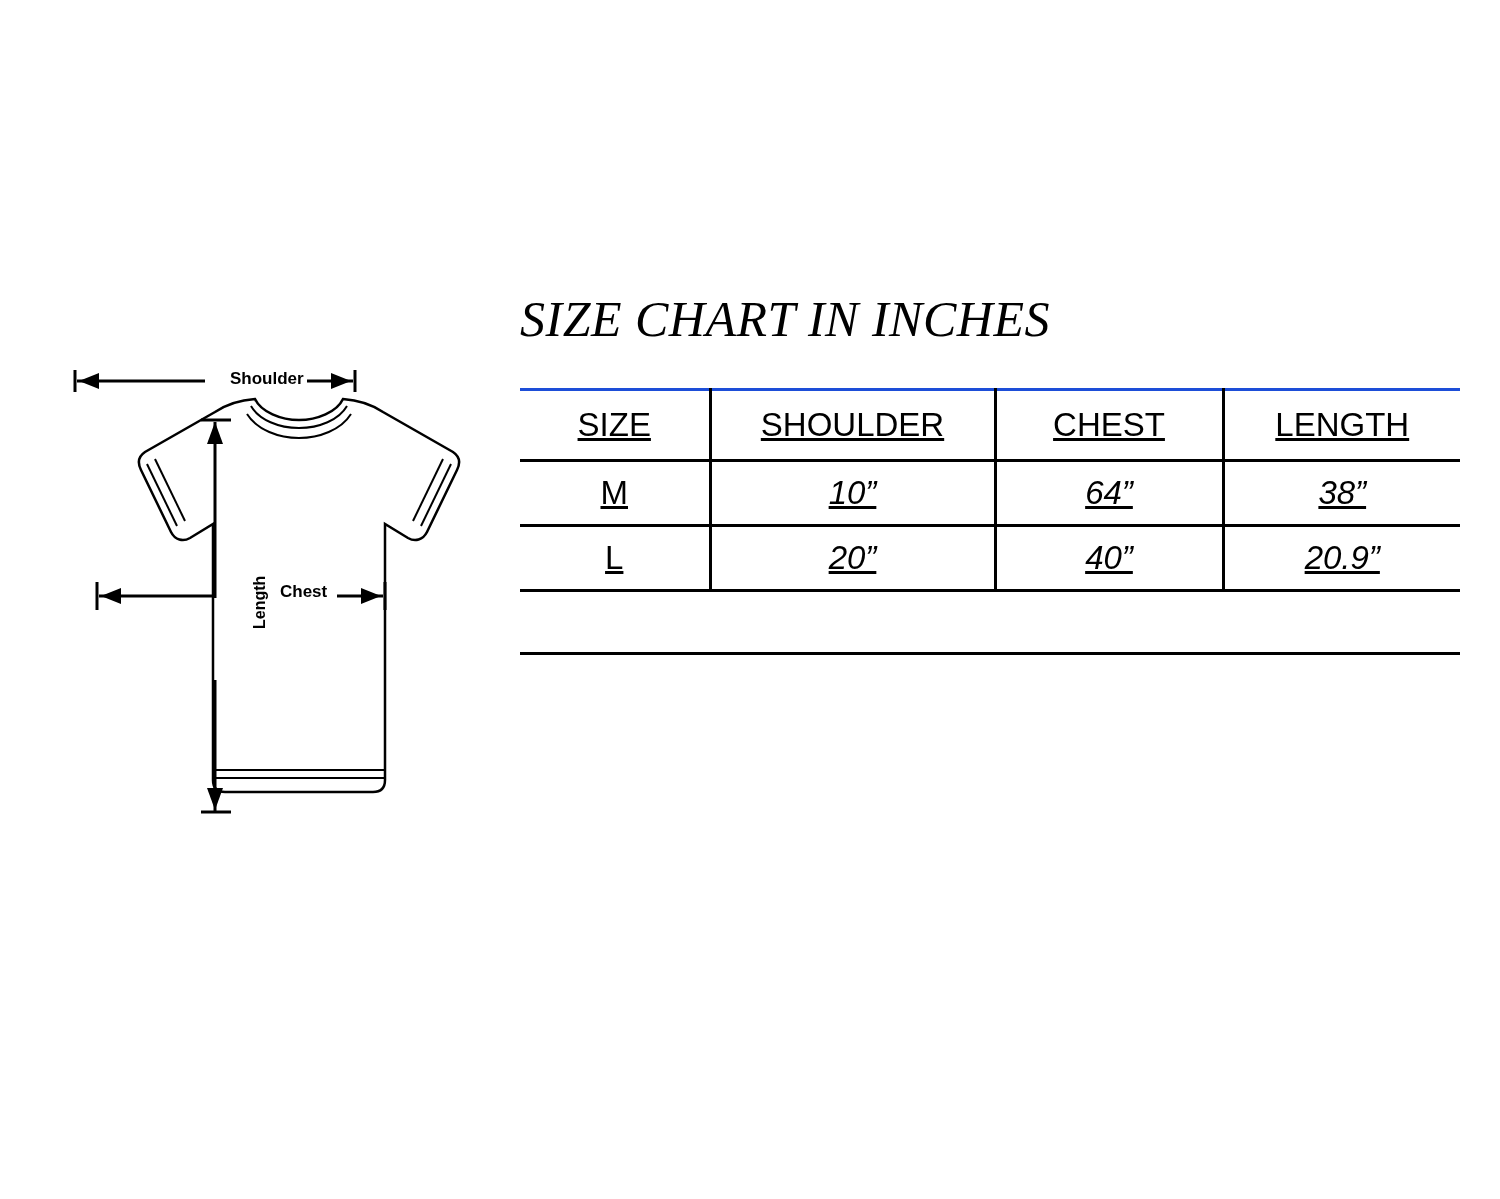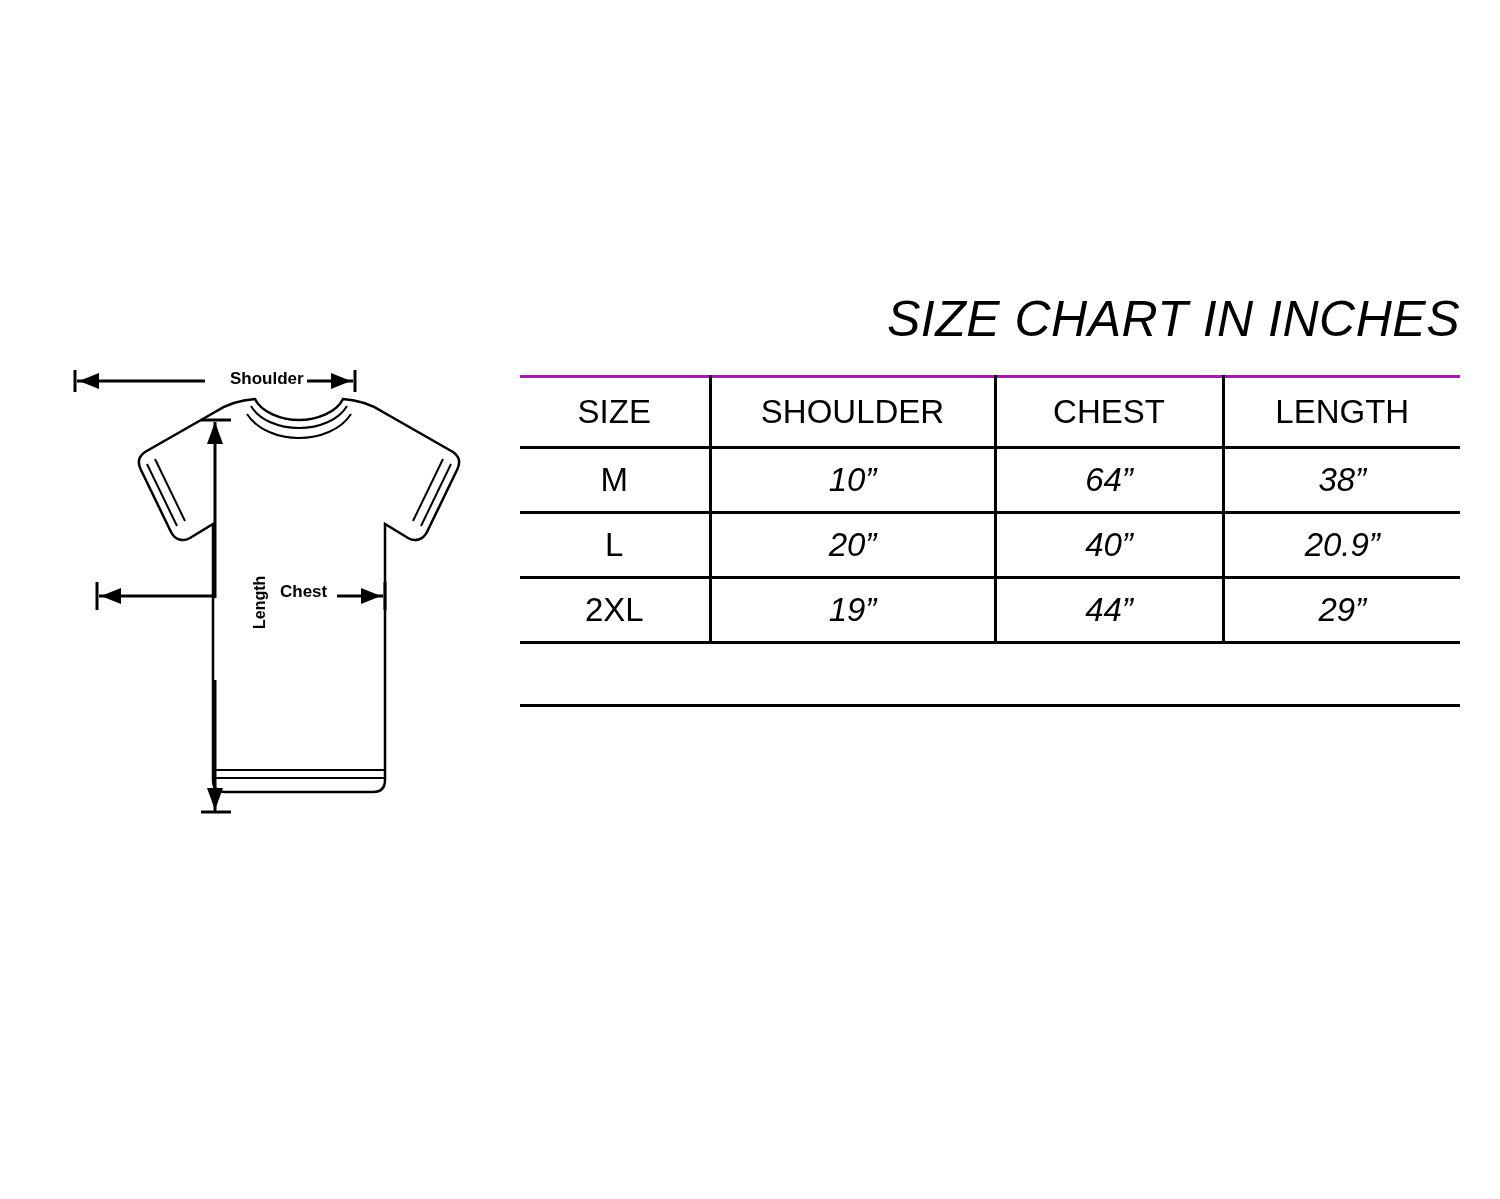--- a/index.html
+++ b/index.html
@@ -61,12 +61,12 @@
     width: 940px;
   }
   #chart-title {
-    font-family: Liberation Sans, sans-serif;
+    font-family: Liberation Serif, serif;
     font-size: 50px;
     font-style: italic;
     letter-spacing: 0.5px;
-    text-align: right;
-    margin: 0 0 27px 0;
+    text-align: left;
+    margin: 0 0 40px 0;
     white-space: nowrap;
   }
   table#size-table {

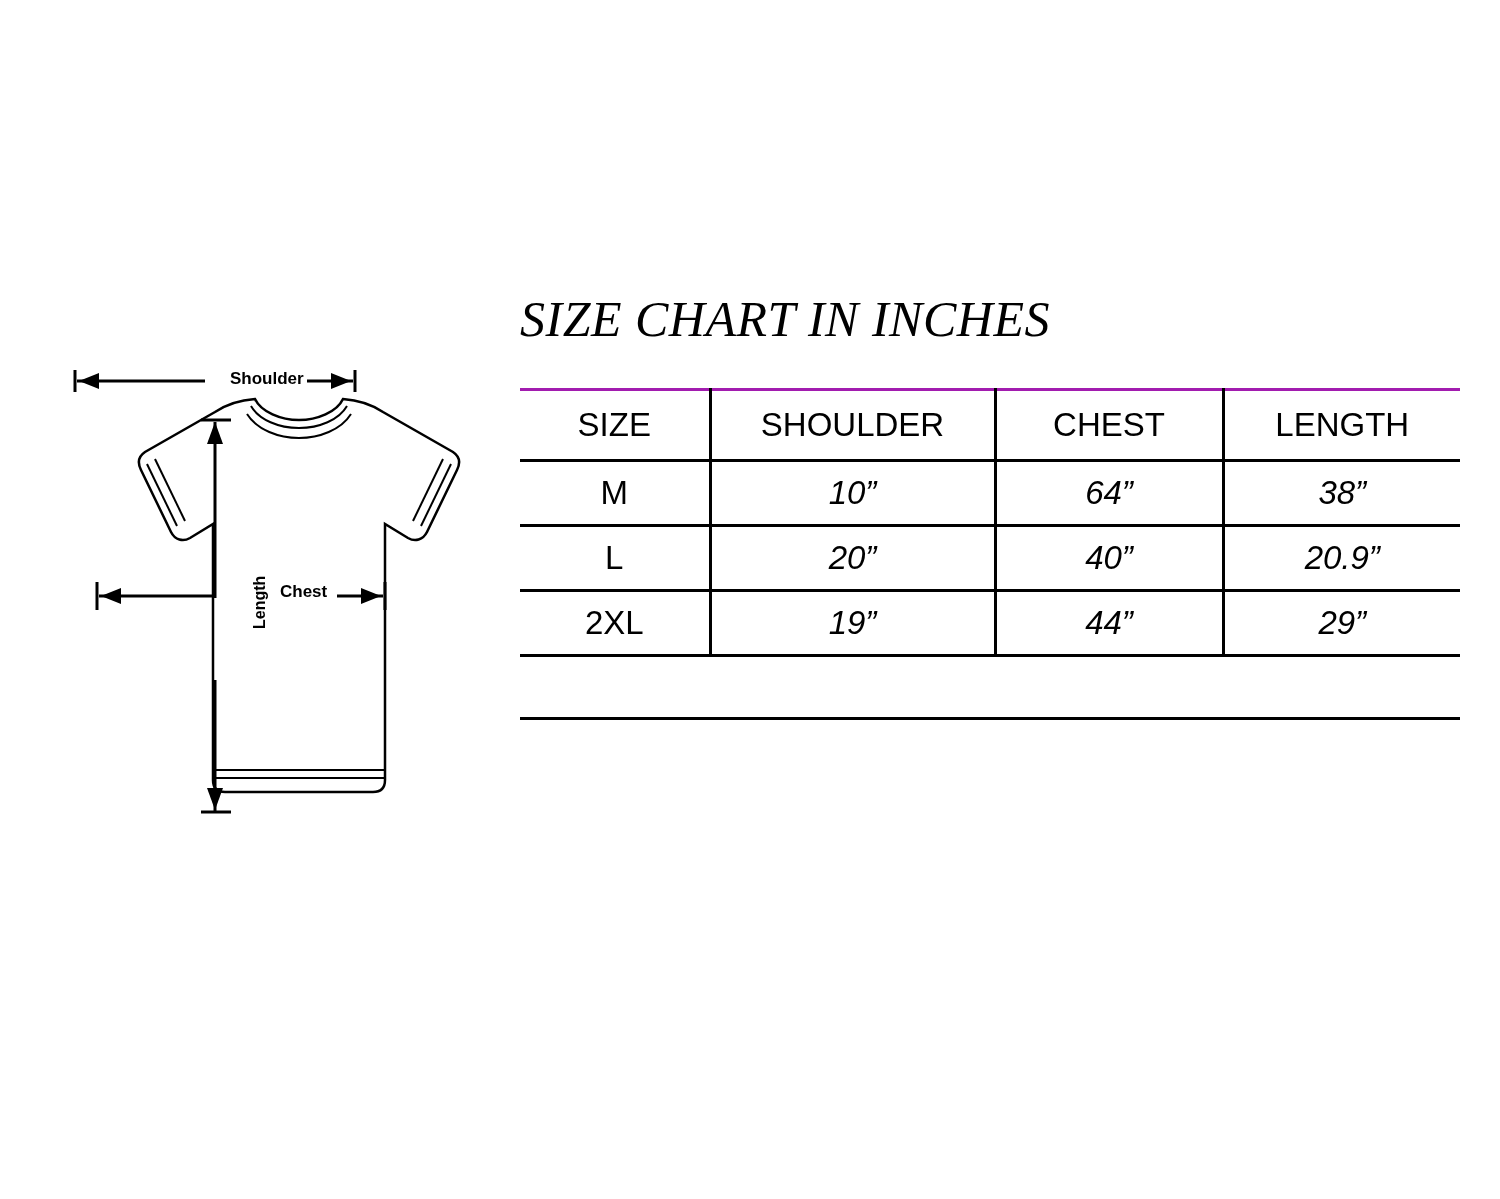--- a/index.html
+++ b/index.html
@@ -98,8 +98,9 @@
   }
   
   table#size-table {
-    border-top: 3px solid #a21caf;
+    border-top: 3px solid #1d4ed8;
     border-bottom: 3px solid #000;
+    text-decoration: underline;
   }
   
   table#size-table tr > *:first-child { border-left: none; }

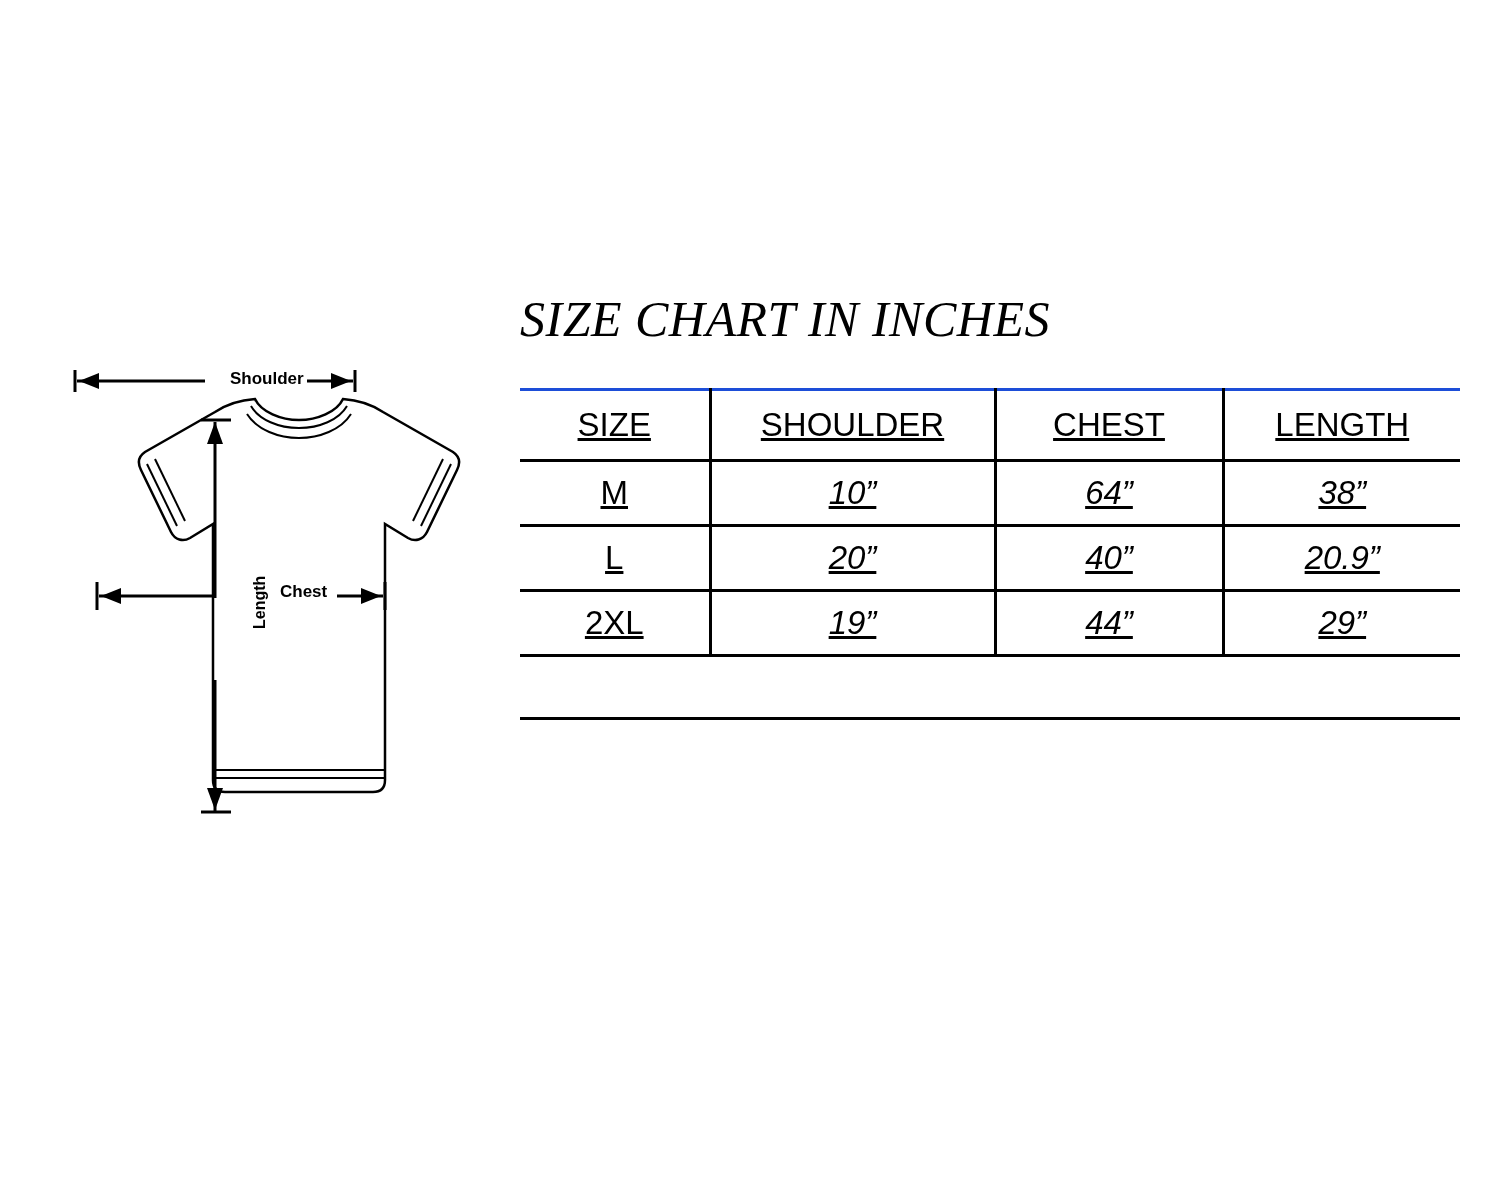--- a/index.html
+++ b/index.html
@@ -228,12 +228,6 @@
         <td>40”</td>
         <td>20.9”</td>
       </tr>
-      <tr>
-        <td class="size-cell">2XL</td>
-        <td>19”</td>
-        <td>44”</td>
-        <td>29”</td>
-      </tr>
     </tbody>
   </table>
 

